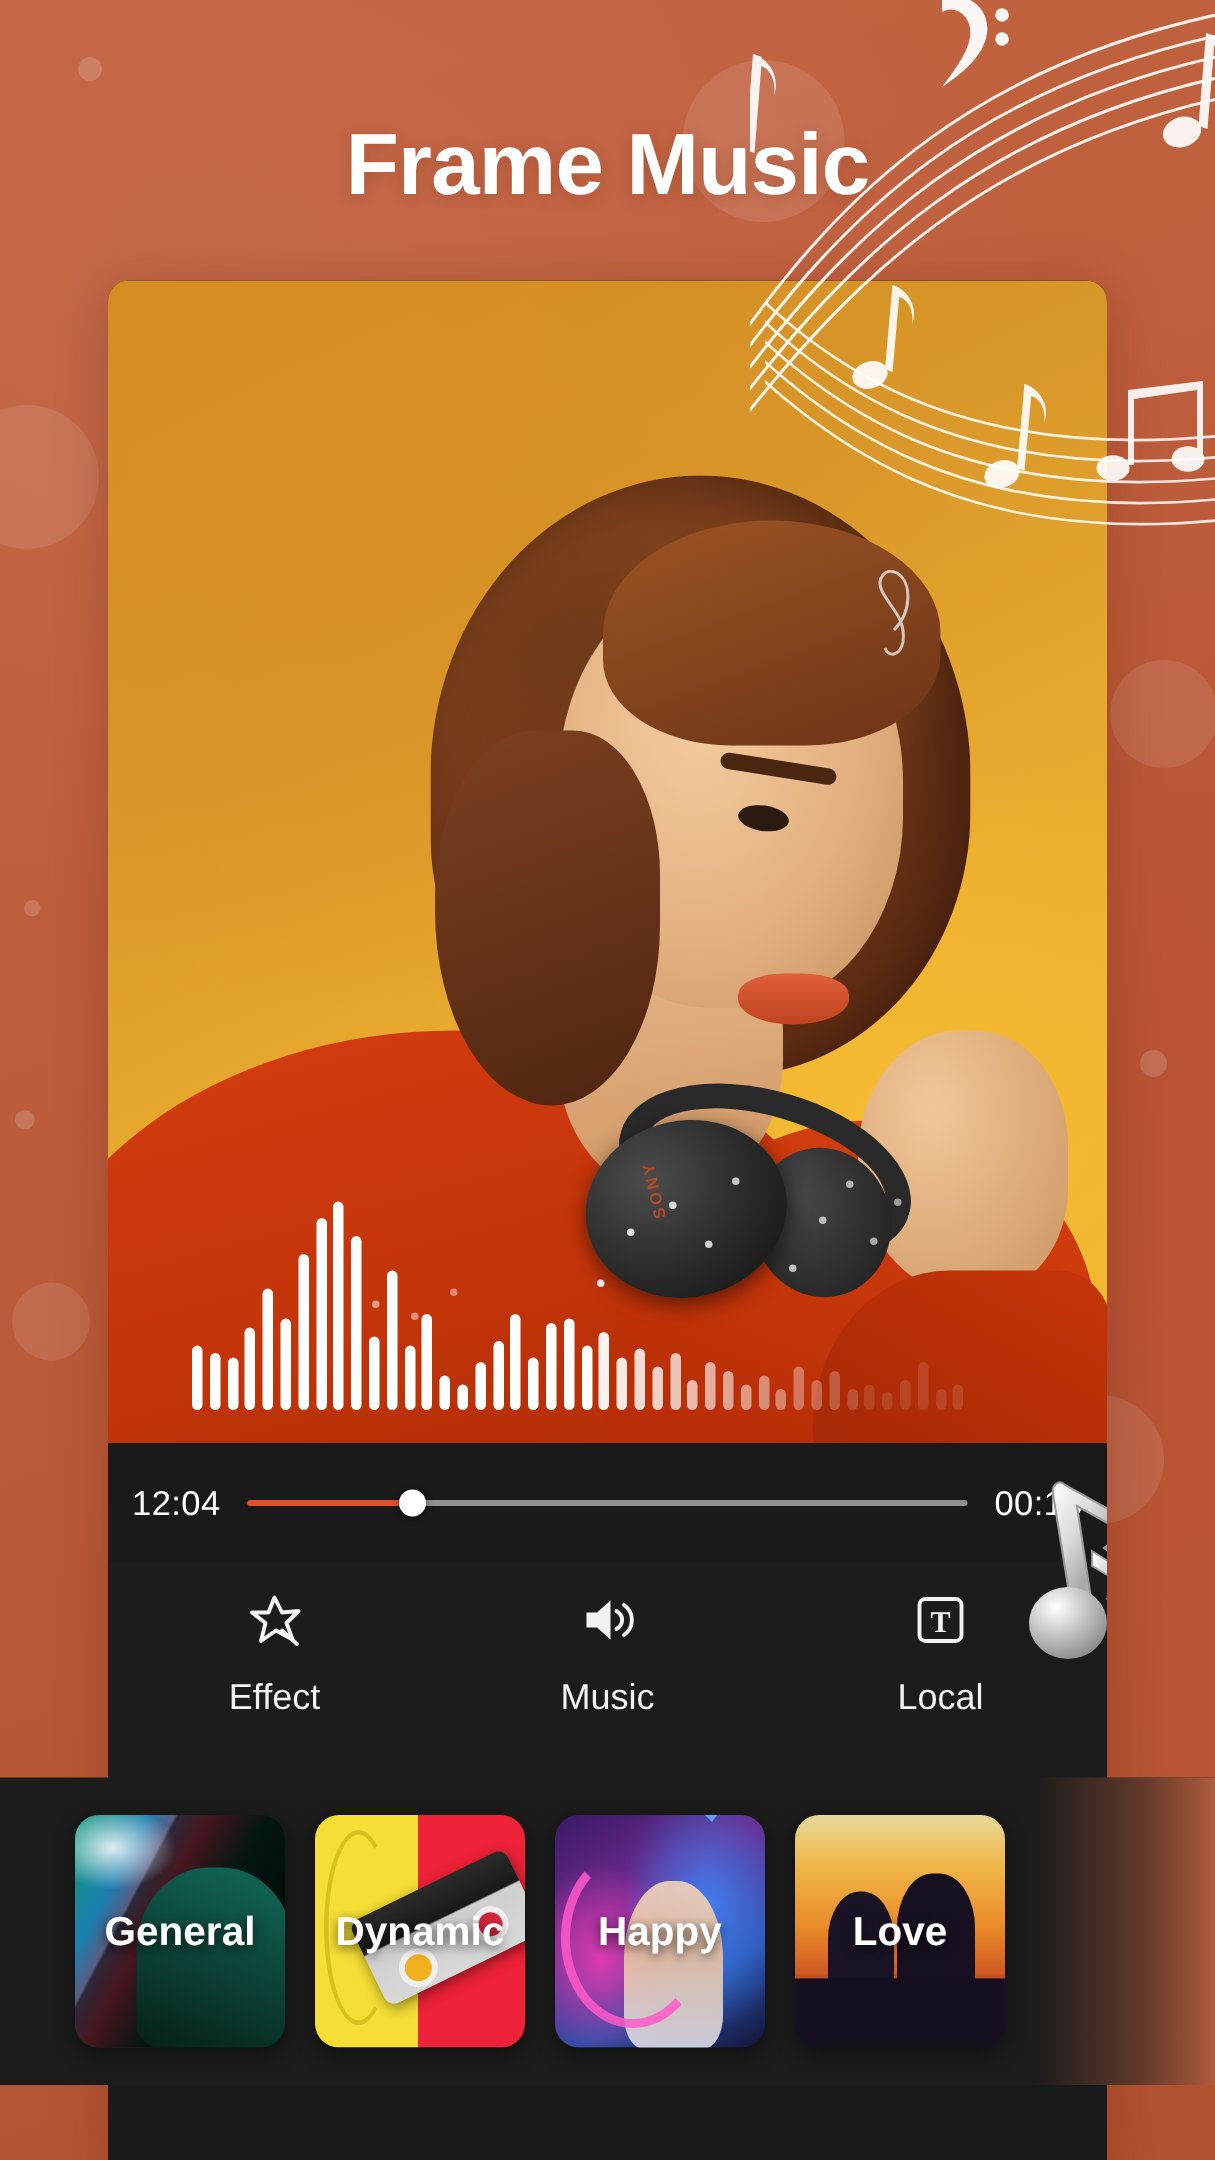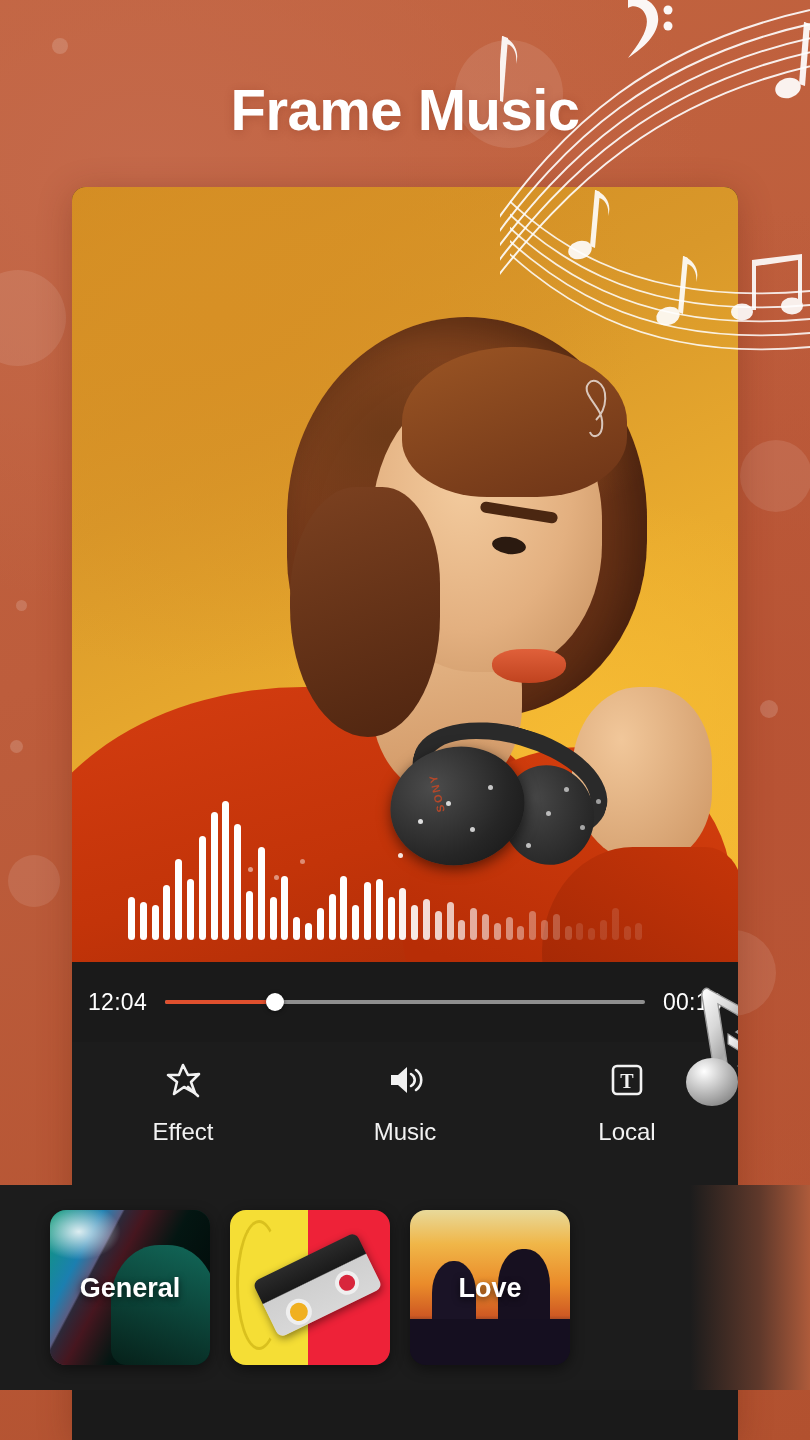--- a/index.html
+++ b/index.html
@@ -174,7 +174,7 @@
     pointer-events:none;
   }
   .cat {
-    position:relative; width:160px; height:155px; border-radius:16px;
+    position:relative; width:140px; height:155px; border-radius:16px;
     overflow:hidden; cursor:pointer; flex:none;
     box-shadow:0 4px 14px rgba(0,0,0,0.45);
   }

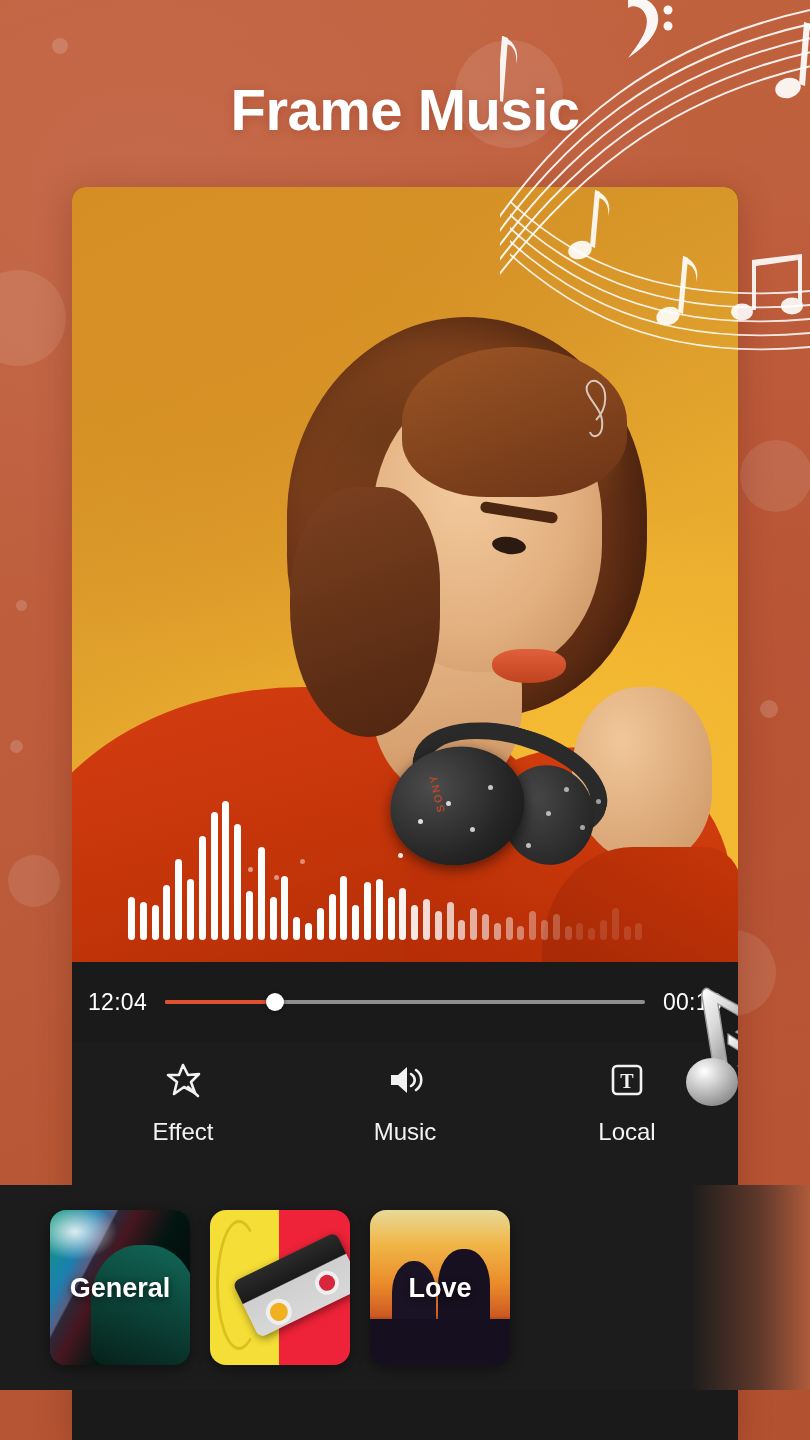--- a/index.html
+++ b/index.html
@@ -505,6 +505,7 @@
       <div class="curl"></div>
         <div class="tape"></div>
     </div>
+    <div class="cname">Dynamic</div>
   </div>
 
 

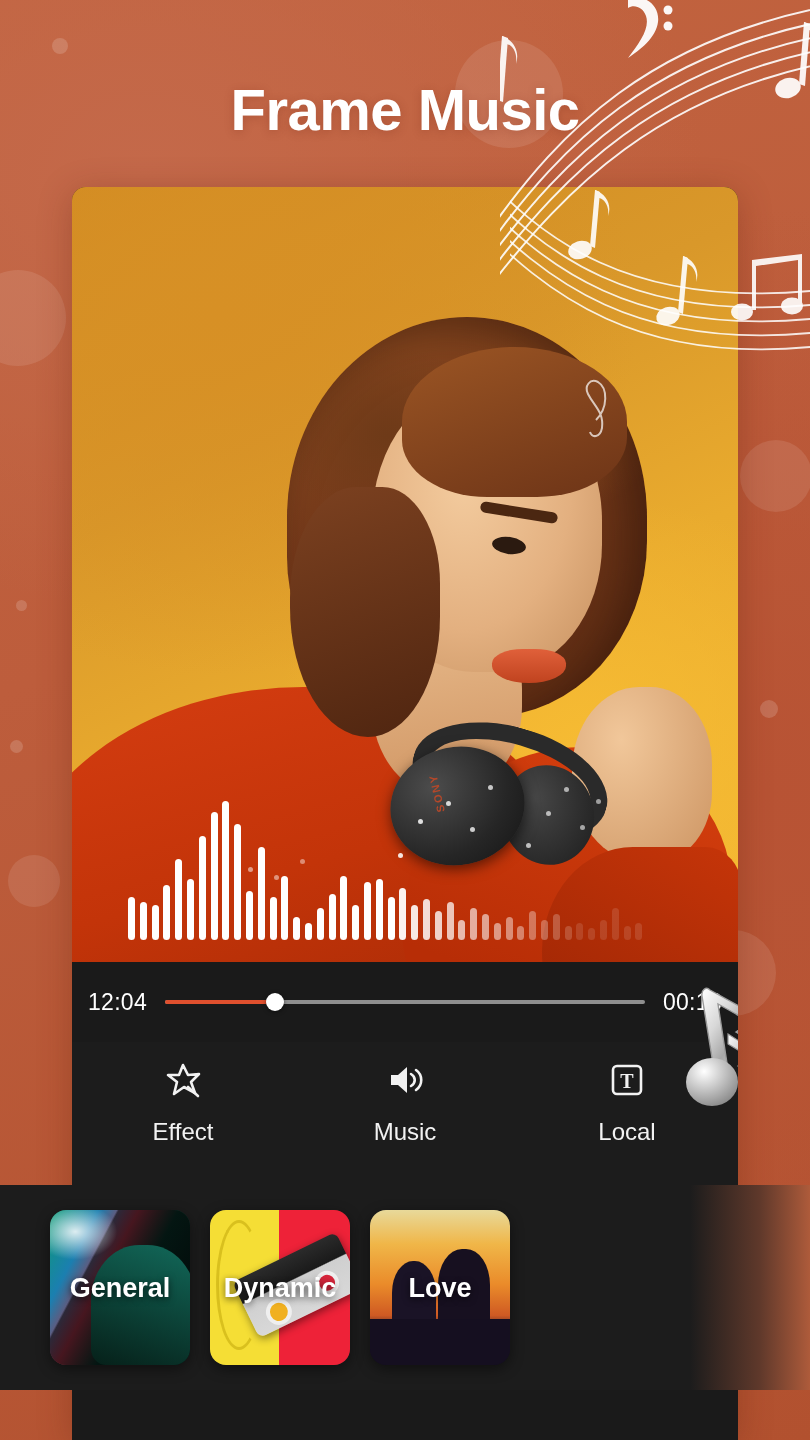--- a/index.html
+++ b/index.html
@@ -508,6 +508,14 @@
     <div class="cname">Dynamic</div>
   </div>
 
+  <div class="cat">
+    <div class="art art-happy">
+      <div class="neon2"></div>
+        <div class="figure"></div>
+        <div class="neon1"></div>
+    </div>
+    <div class="cname">Happy</div>
+  </div>
 
   <div class="cat">
     <div class="art art-love">

